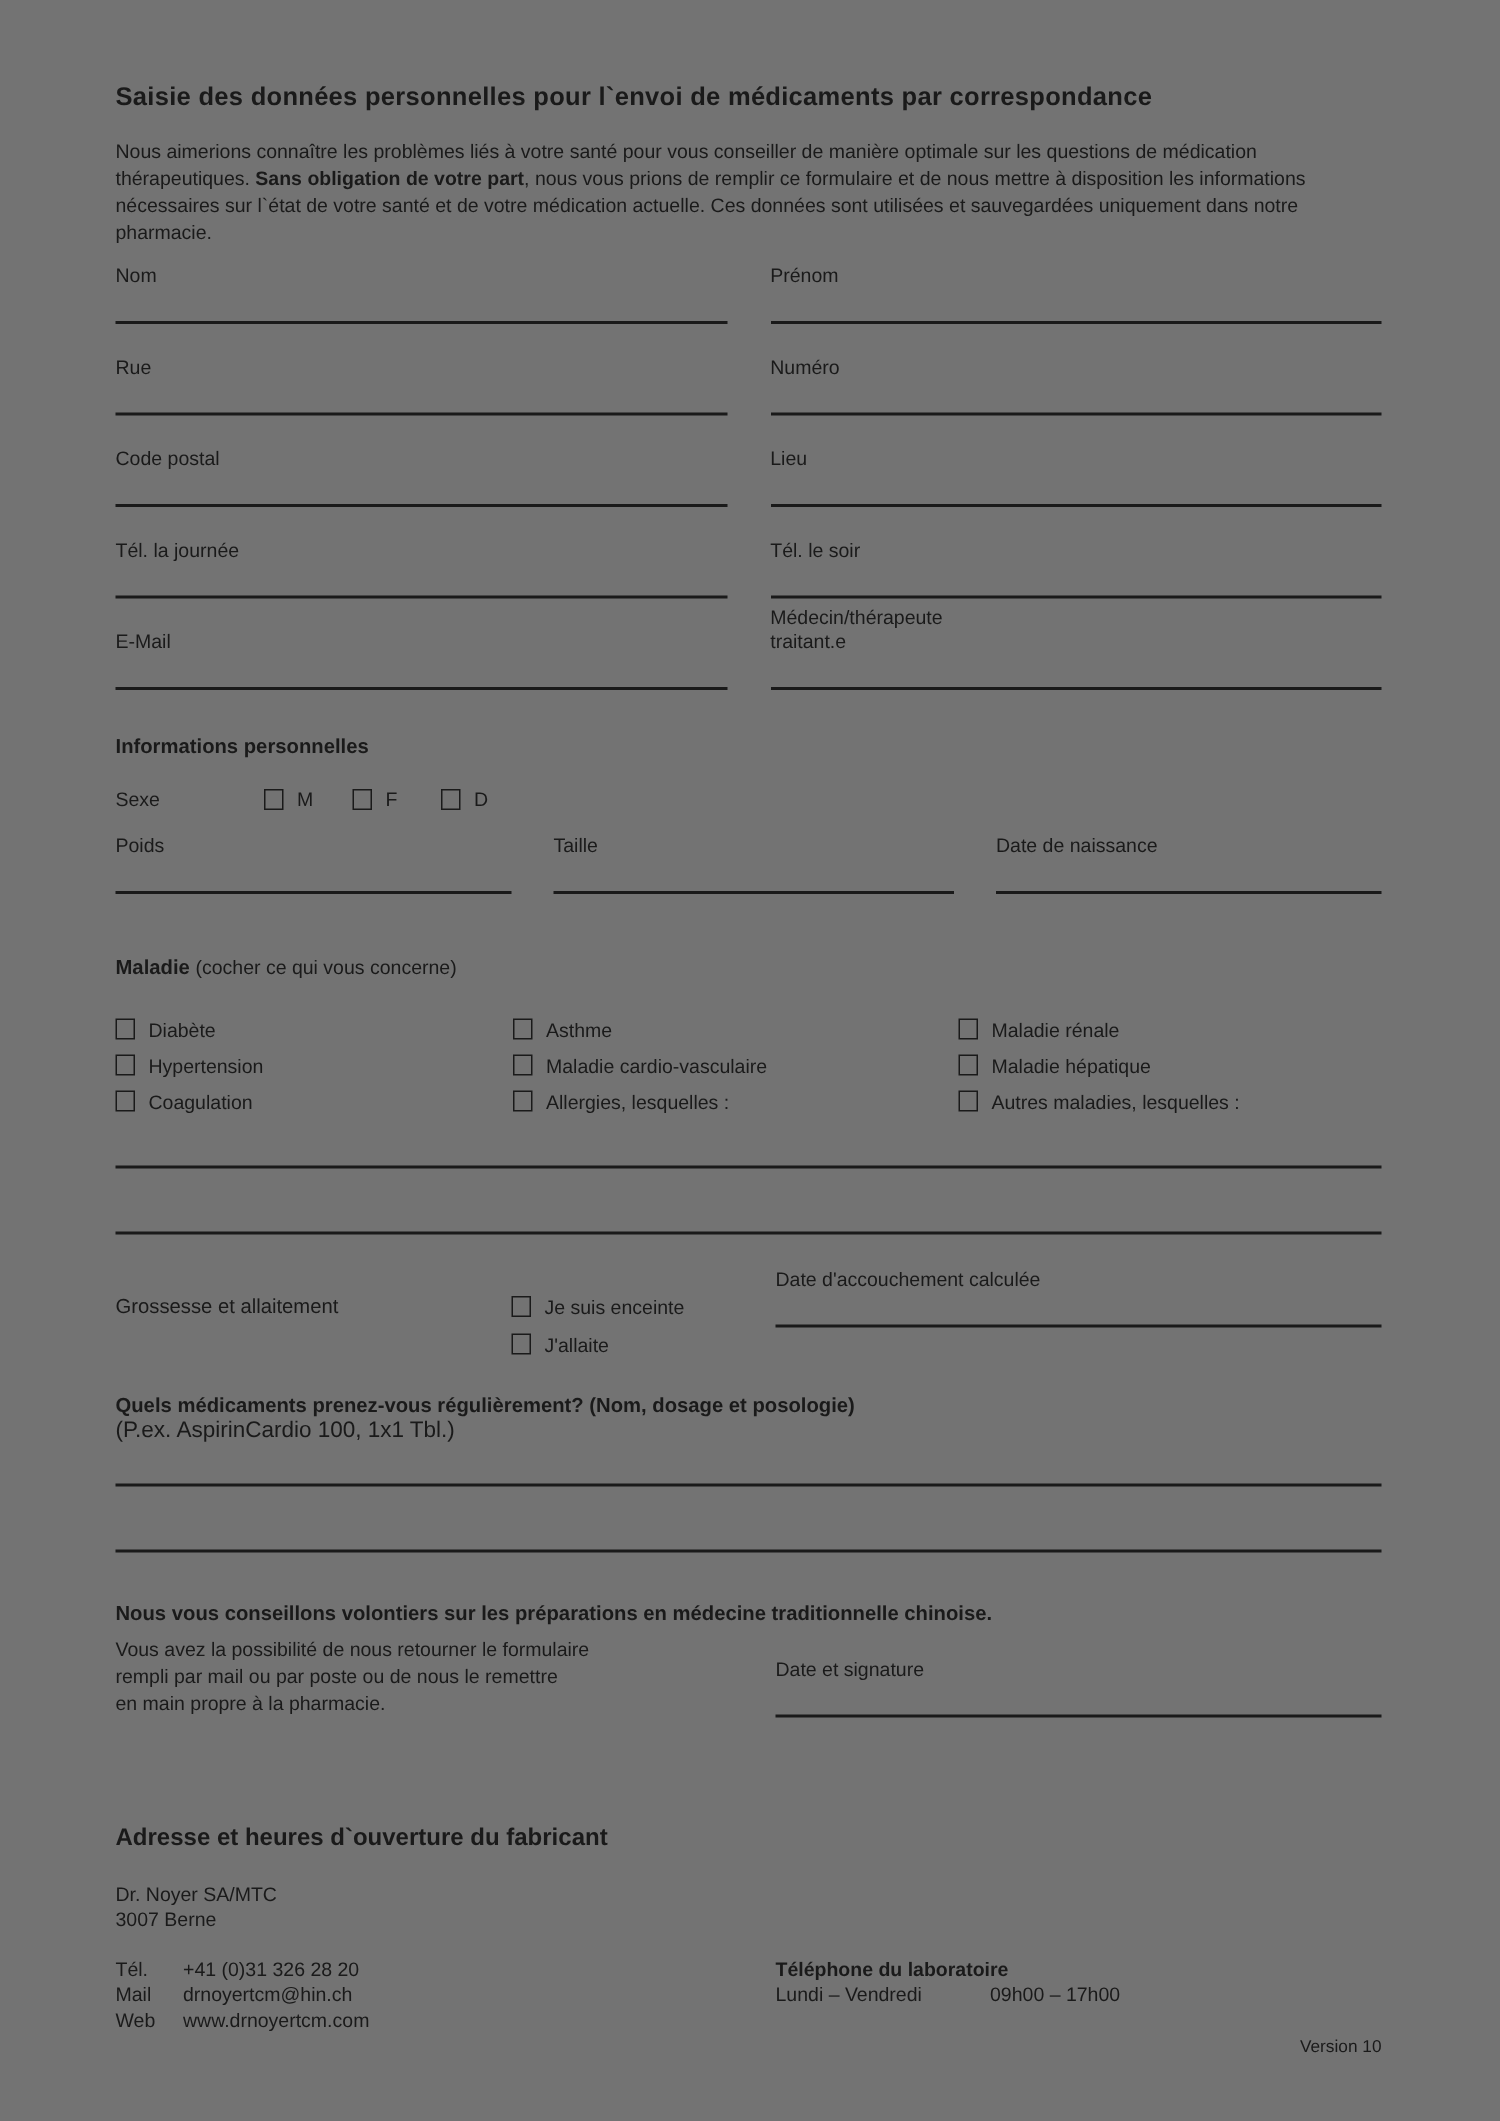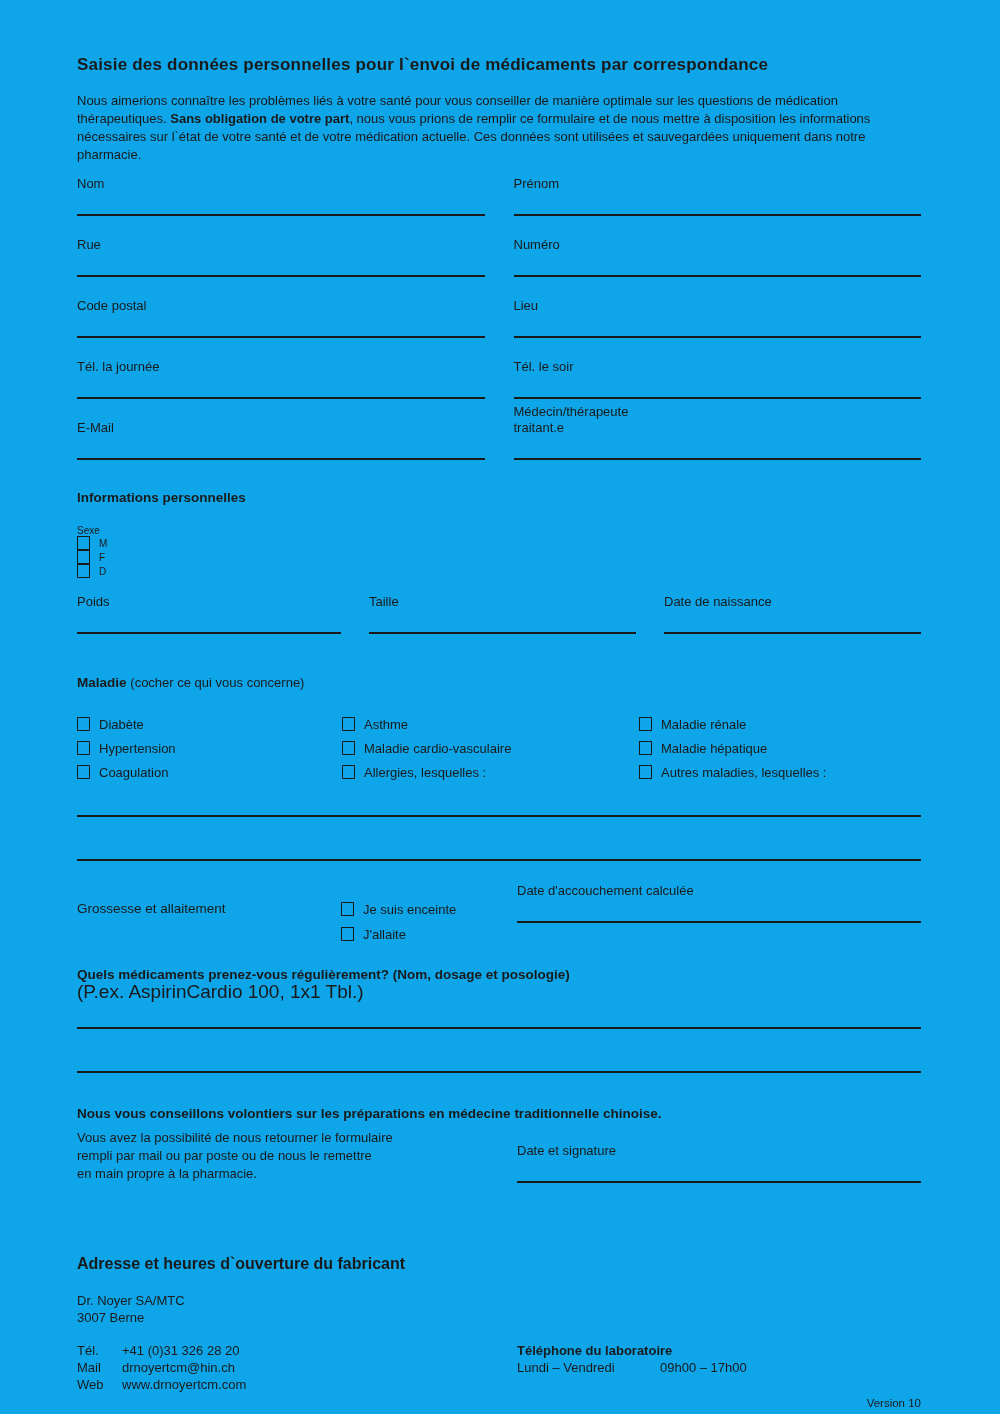--- a/index.html
+++ b/index.html
@@ -13,7 +13,7 @@
     width:1000px;
     height:1414px;
     margin:0 auto;
-    background:#0ea5e9;
+    background:#737373;
     box-sizing:border-box;
     padding:55px 79px 0 77px;
     overflow:hidden;

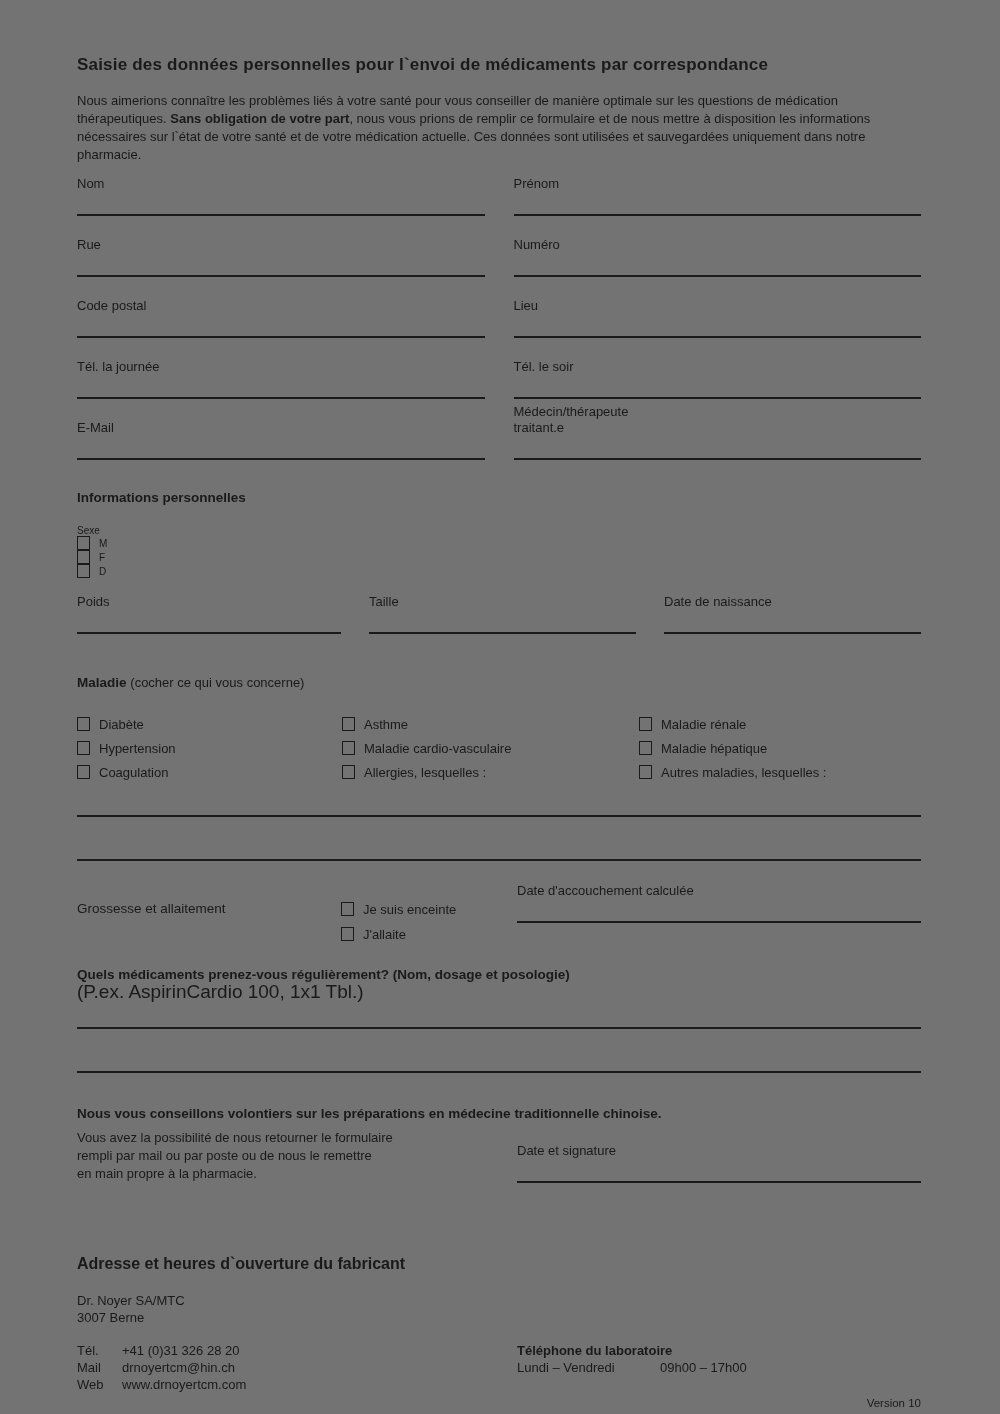--- a/index.html
+++ b/index.html
@@ -65,9 +65,8 @@
   .sexe-row{
     margin-top:20px;
     display:flex;
-    align-items:flex-start;
-    font-size:10px;
-    flex-direction:column;
+    align-items:flex-end;
+    font-size:13px;
   }
   .sexe-row .sexe-label{width:99px;}
   .sexe-item{

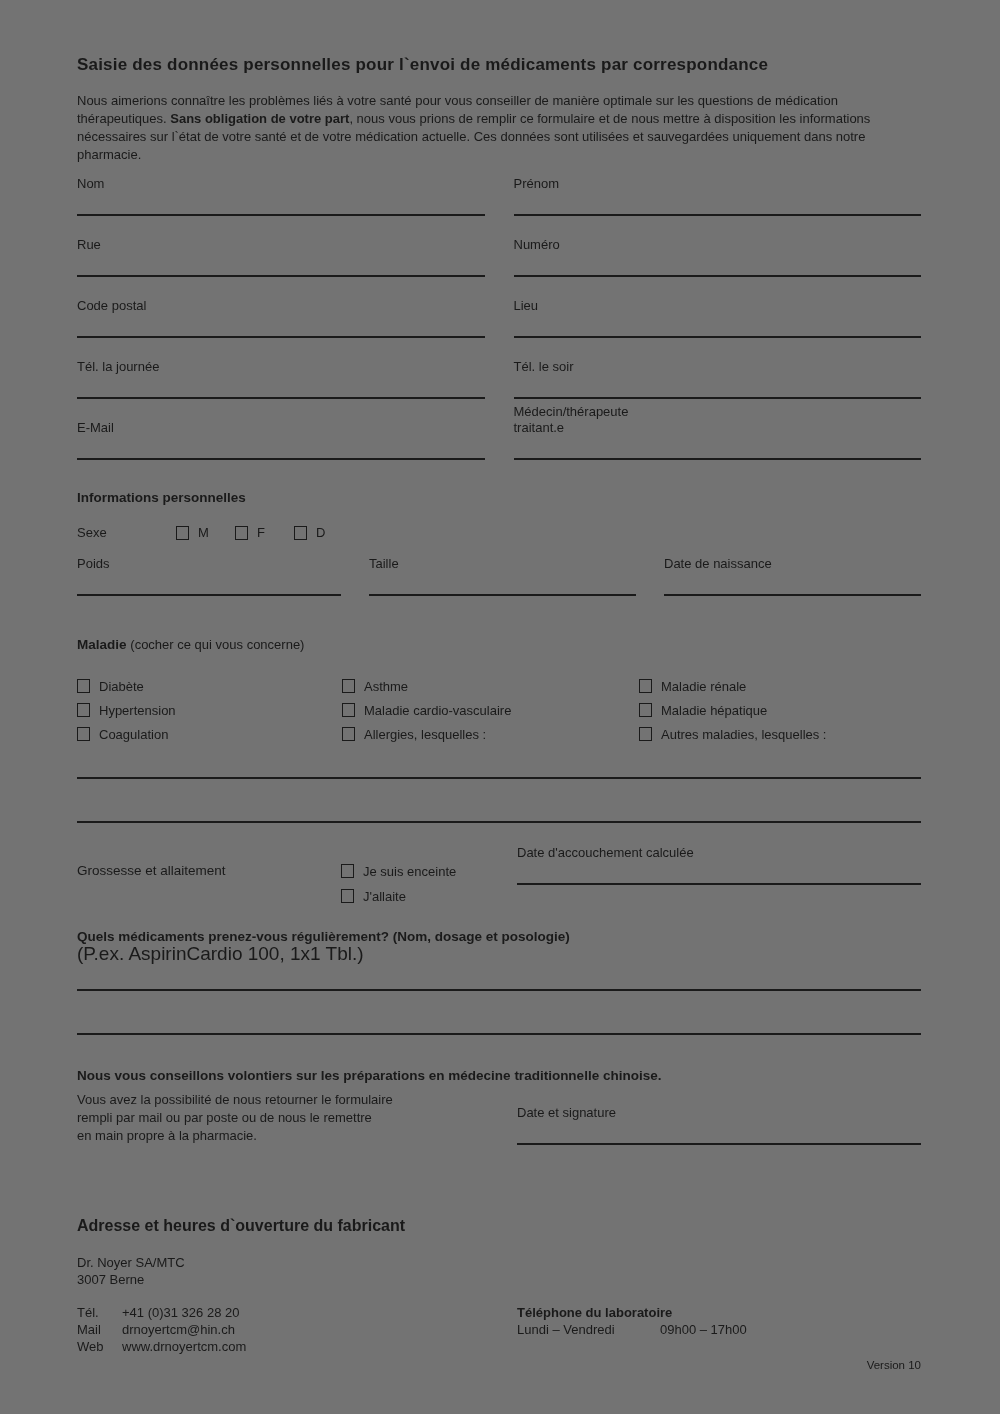--- a/index.html
+++ b/index.html
@@ -142,7 +142,7 @@
   }
   .med-sub{
     margin:0;
-    font-size:19px;
+    font-size:15px;
     line-height:17px;
   }
 

